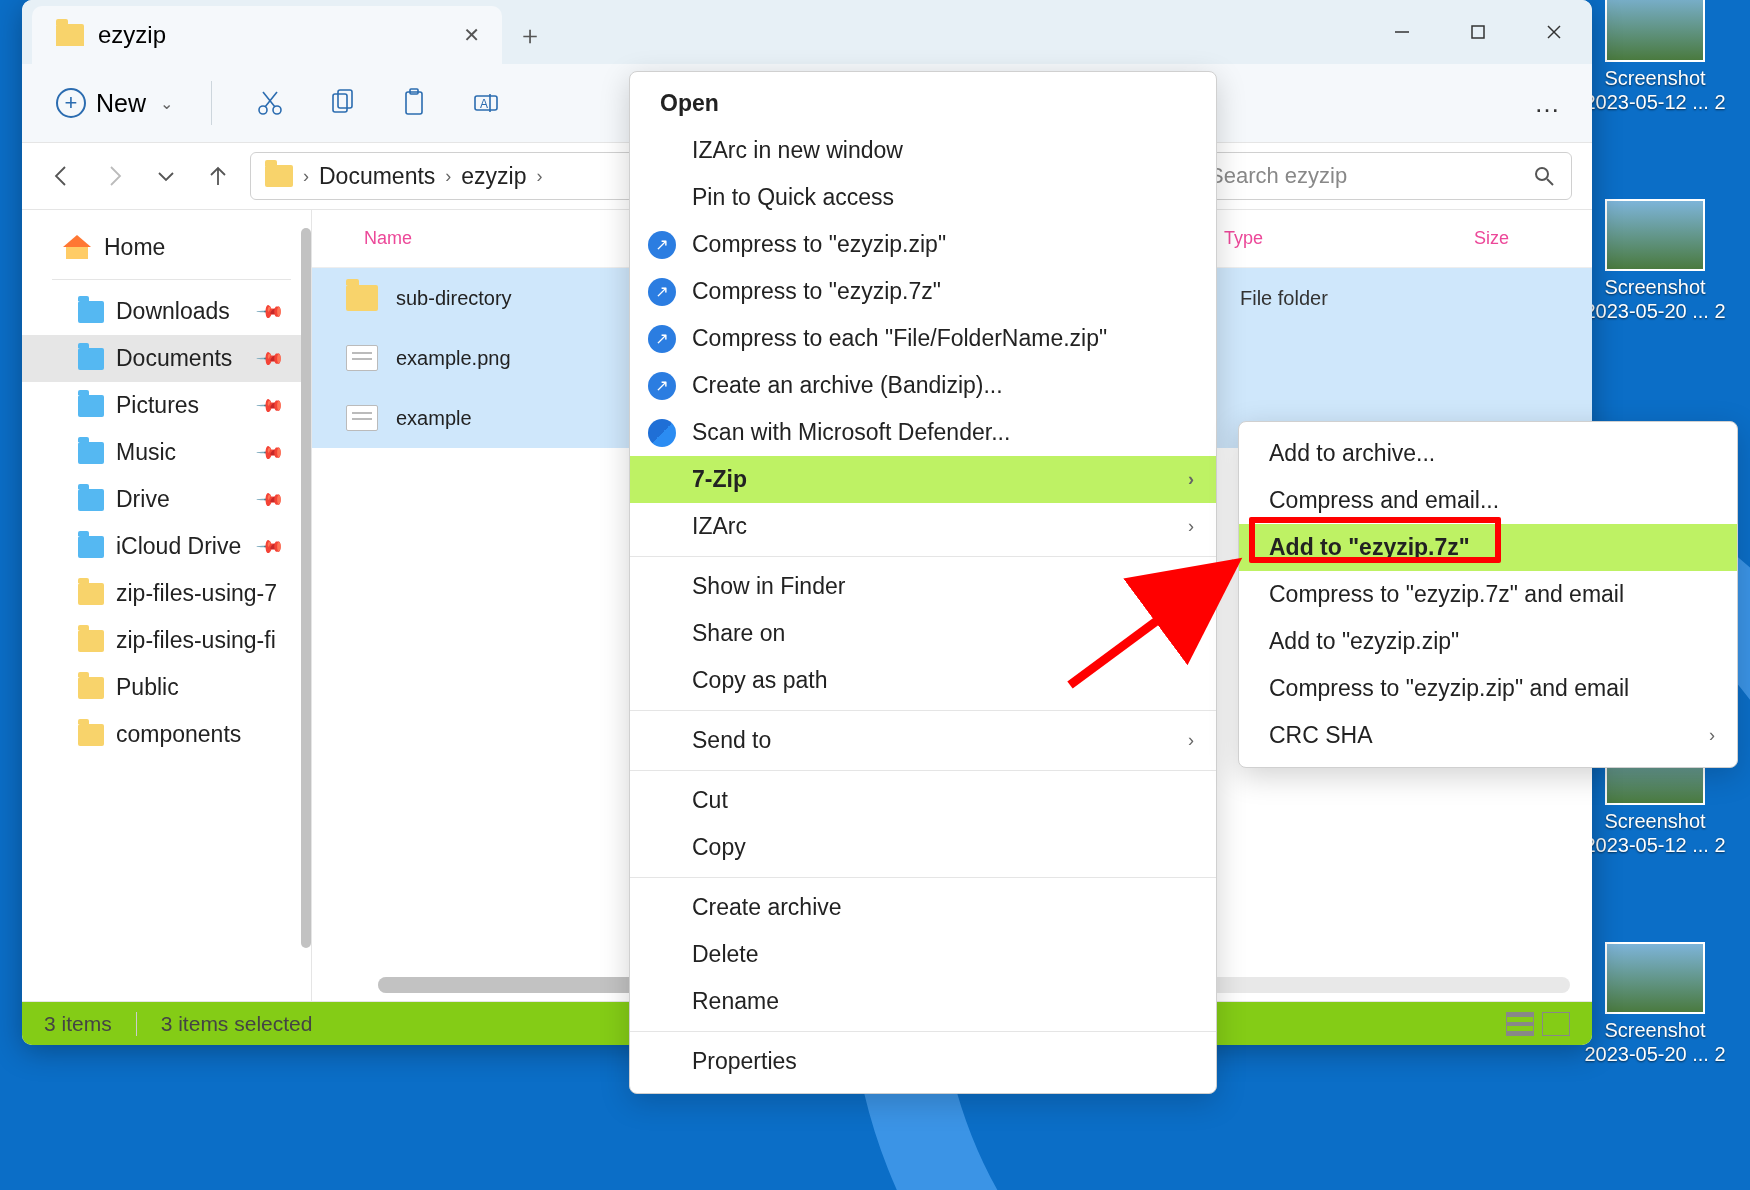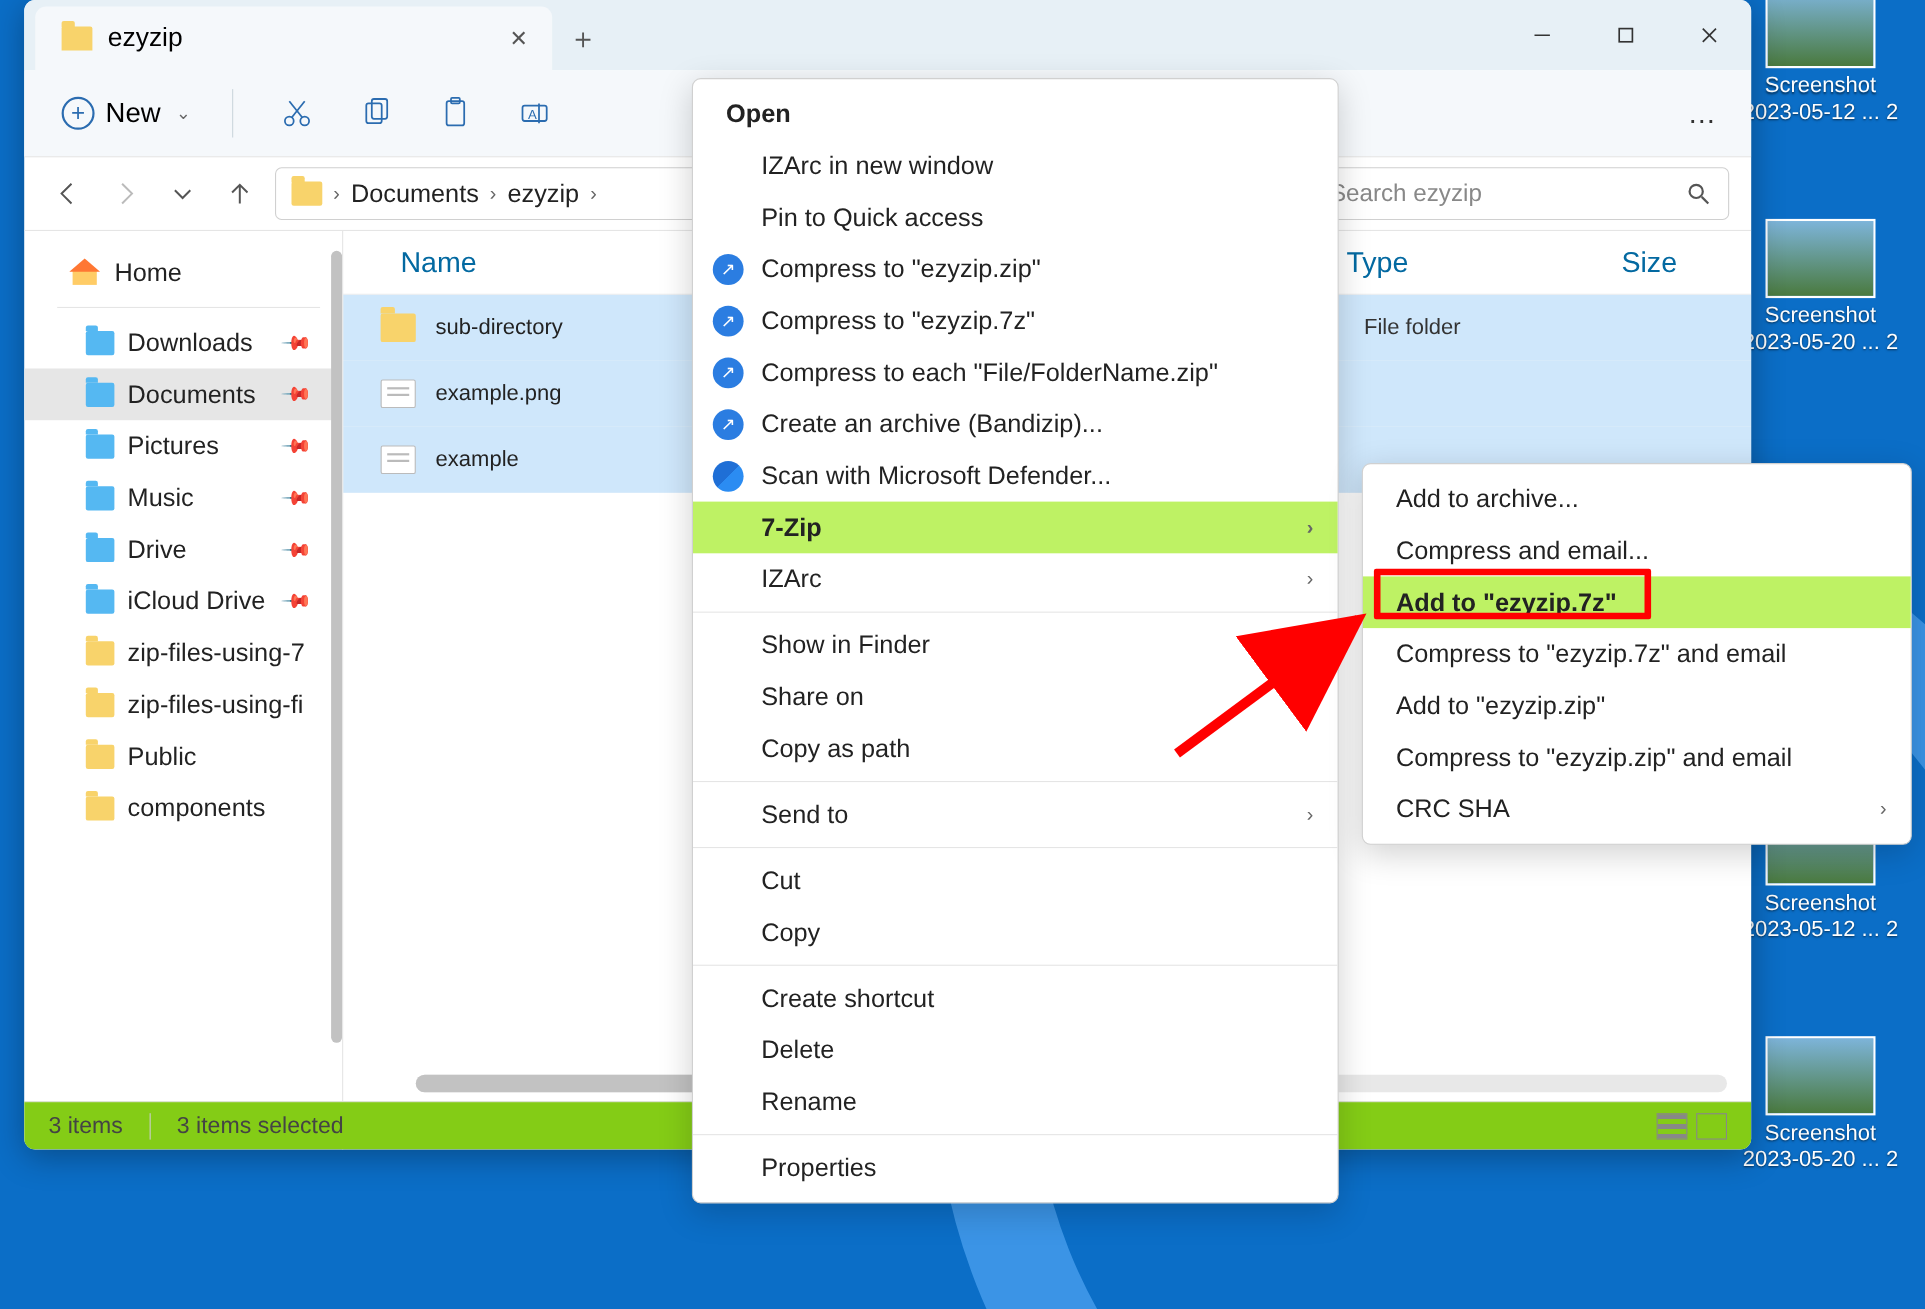--- a/index.html
+++ b/index.html
@@ -67,7 +67,7 @@
   .sb-sep { height:1px; background:#e5e5e5; margin:8px 20px 8px 30px; }
 
   .content { flex:1; display:flex; flex-direction:column; min-width:0; }
-  .cols { display:flex; height:58px; align-items:center; border-bottom:1px solid #eee; font-size:26px; color:#0369a1; padding-left:52px; }
+  .cols { display:flex; height:58px; align-items:center; border-bottom:1px solid #eee; font-size:18px; color:#ec4899; padding-left:52px; }
   .col-name { width:560px; }
   .col-dm { width:300px; }
   .col-type { width:250px; }

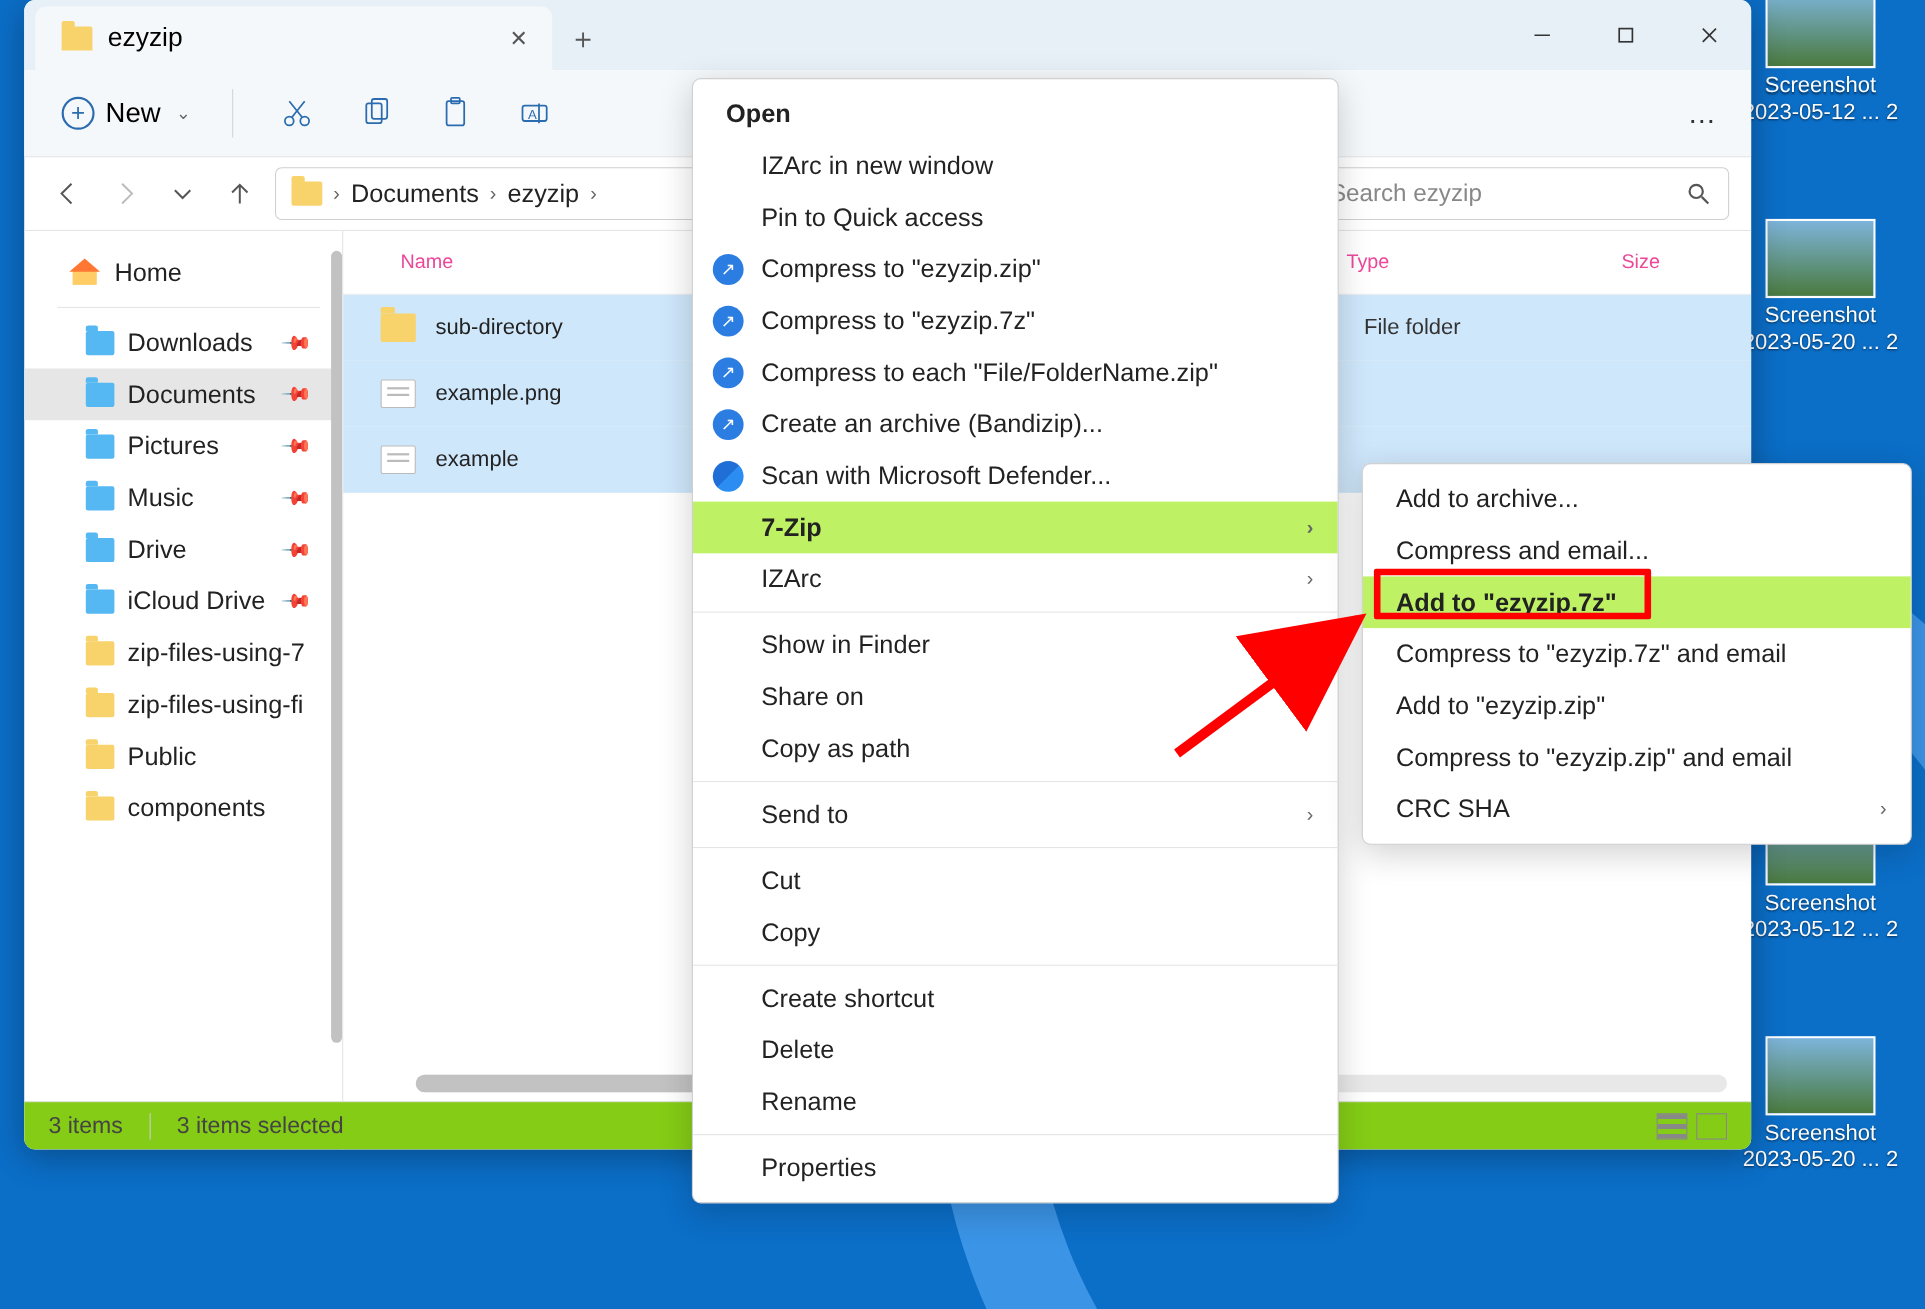--- a/index.html
+++ b/index.html
@@ -397,7 +397,7 @@
     </div>
   <div class="ctx-sep"></div>
   <div class="ctx-item">
-      <span>Create shortcut</span>
+      <span>Create archive</span>
     </div>
   <div class="ctx-item">
       <span>Delete</span>

